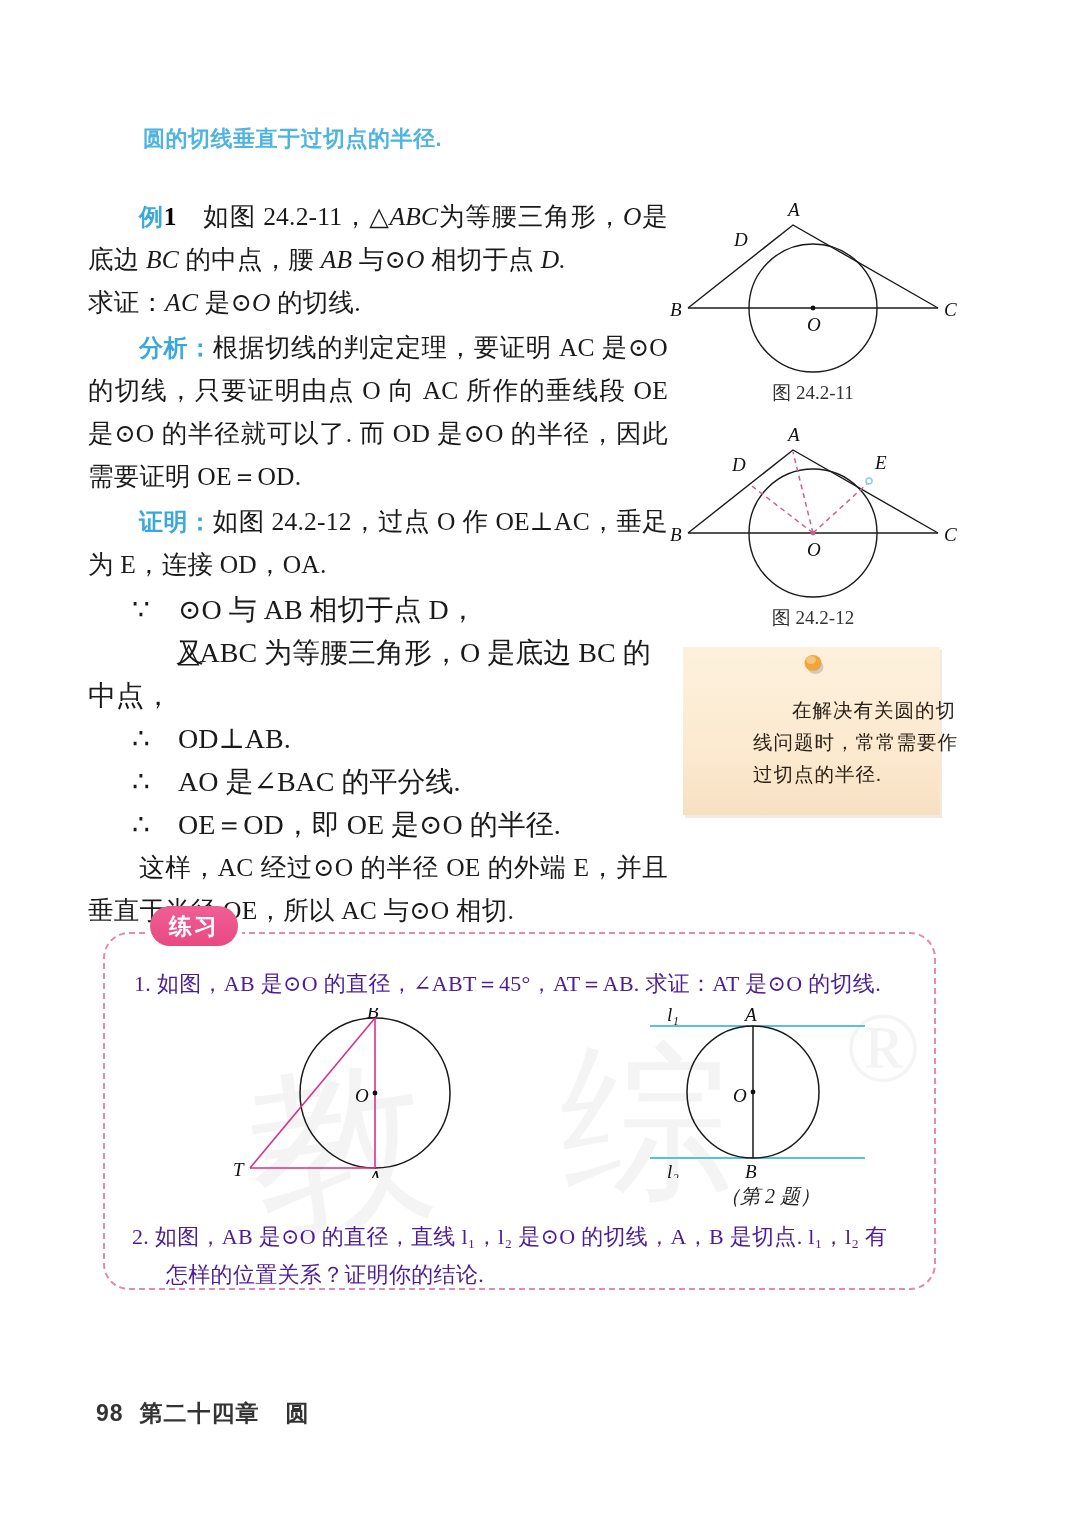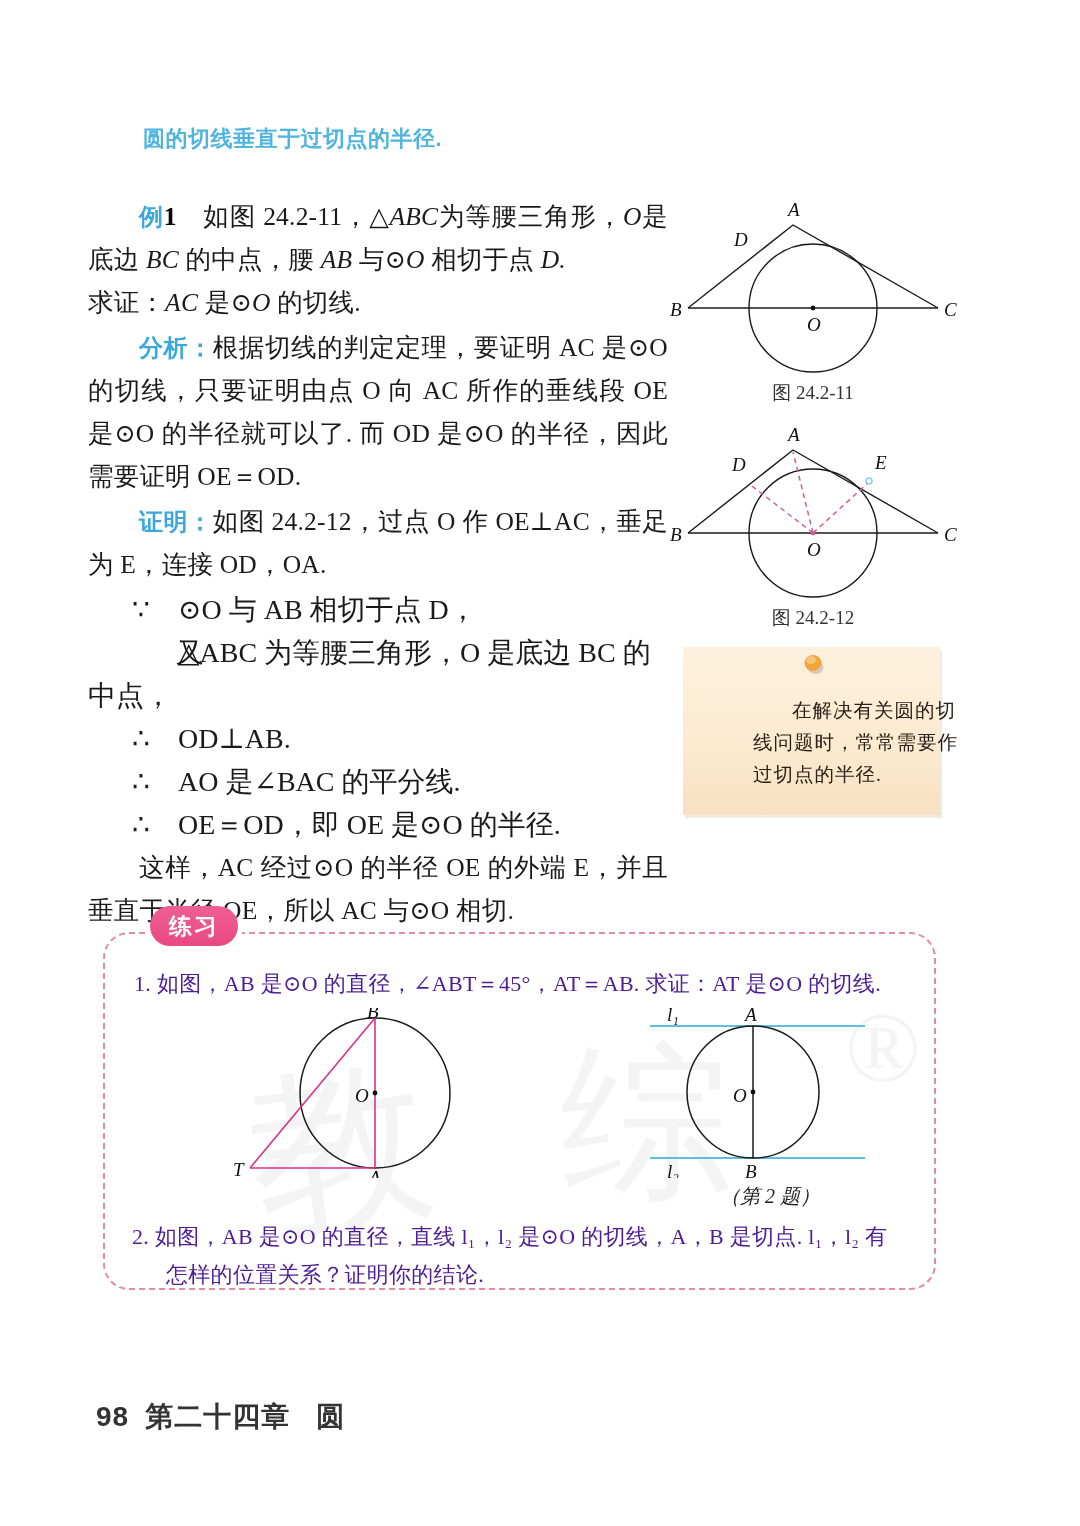--- a/index.html
+++ b/index.html
@@ -191,7 +191,7 @@
     position: absolute;
     left: 96px;
     top: 1398px;
-    font-size: 28px;
+    font-size: 23px;
     font-weight: bold;
     color: #333;
     font-family: "Liberation Sans","DejaVu Sans",sans-serif;

